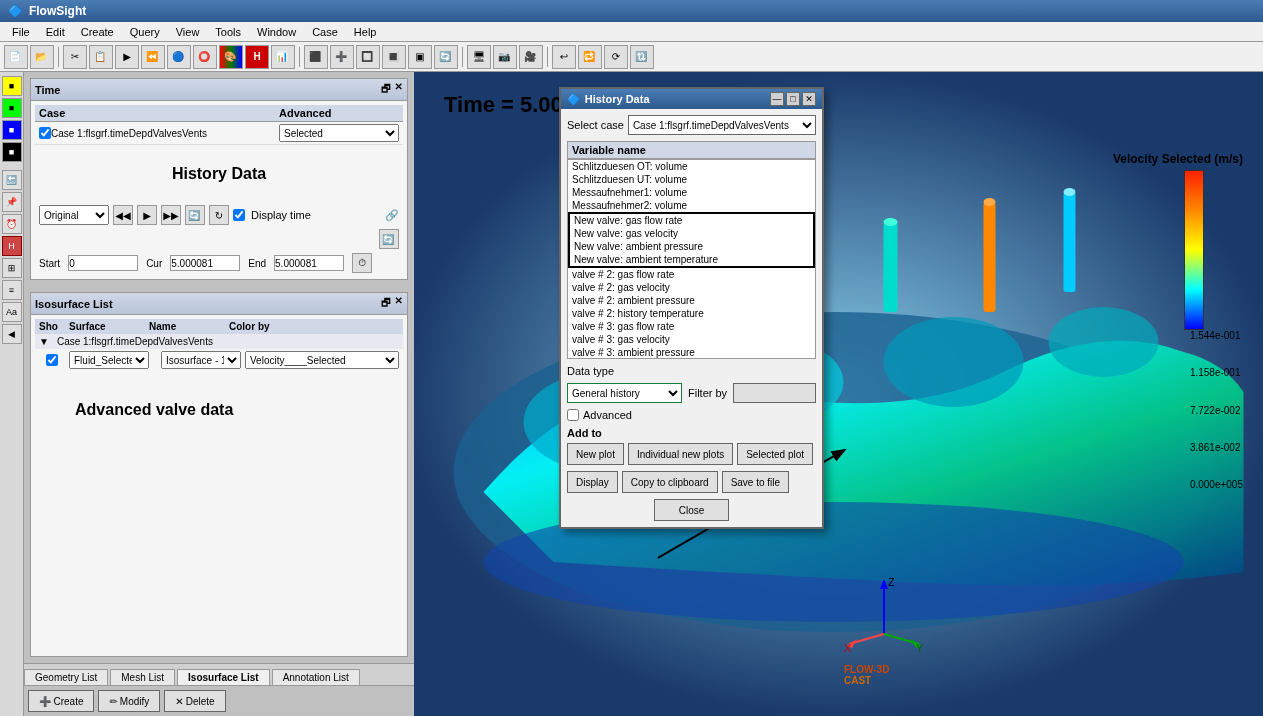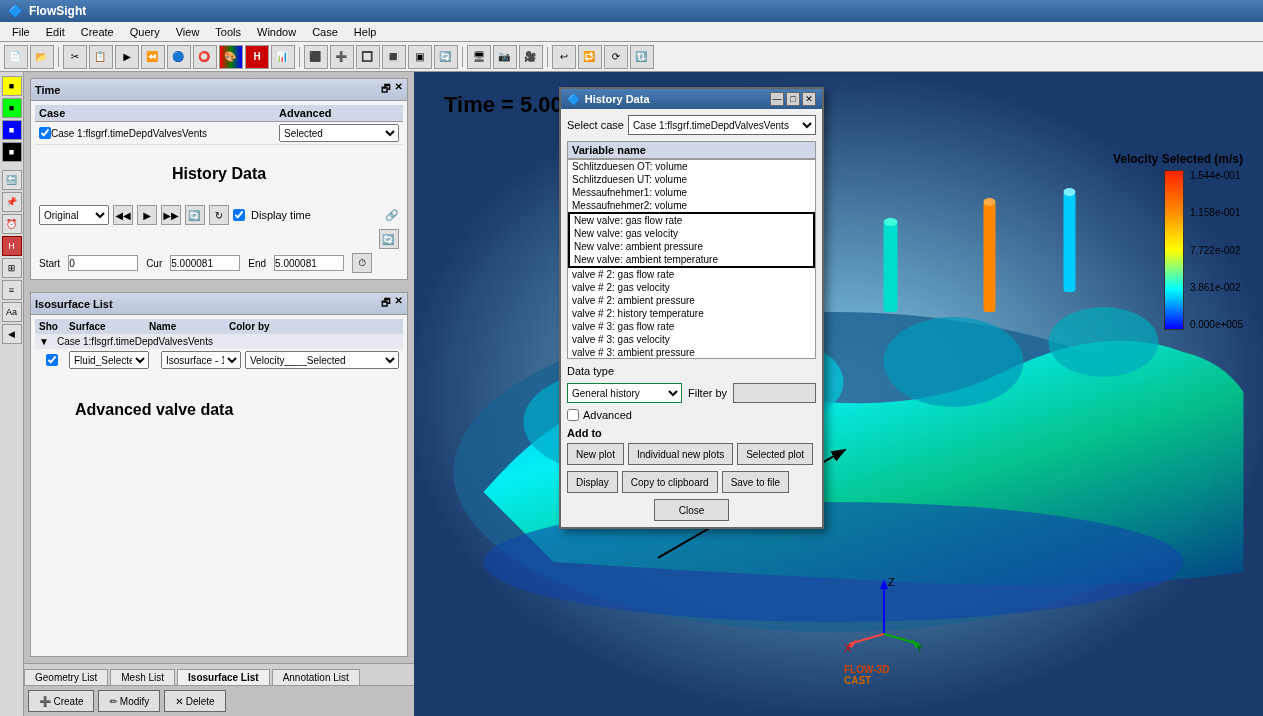--- a/index.html
+++ b/index.html
@@ -34,7 +34,7 @@
     .color-bar-title { font-size: 12px; font-weight: bold; margin-bottom: 4px; color: black; }
     .color-bar-gradient { width: 20px; height: 160px; background: linear-gradient(to bottom, #ff0000, #ffff00, #00ff00, #00ffff, #0000ff); border: 1px solid #333; }
     .color-bar-labels { display: flex; flex-direction: column; justify-content: space-between; height: 160px; margin-left: 4px; font-size: 10px; }
-    .color-bar-inner { display: flex; flex-direction: row; }
+    .color-bar-inner { display: flex; flex-direction: column; }
     
     
     .dialog { position: absolute; top: 10px; left: 130px; width: 260px; background: #f0f0f0; border: 2px solid #666; box-shadow: 4px 4px 8px rgba(0,0,0,0.4); z-index: 100; }

